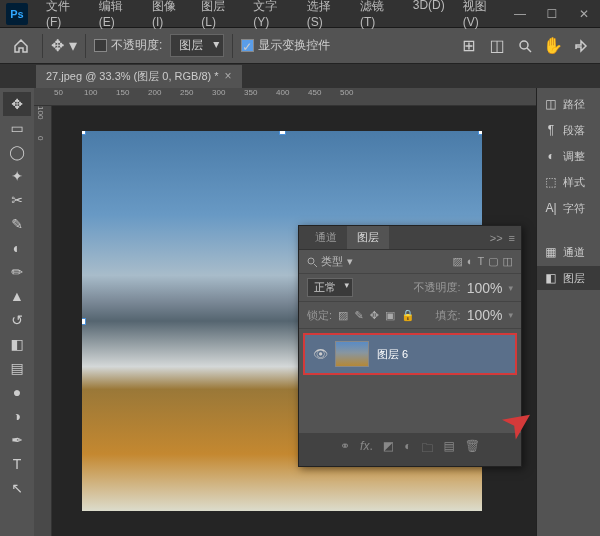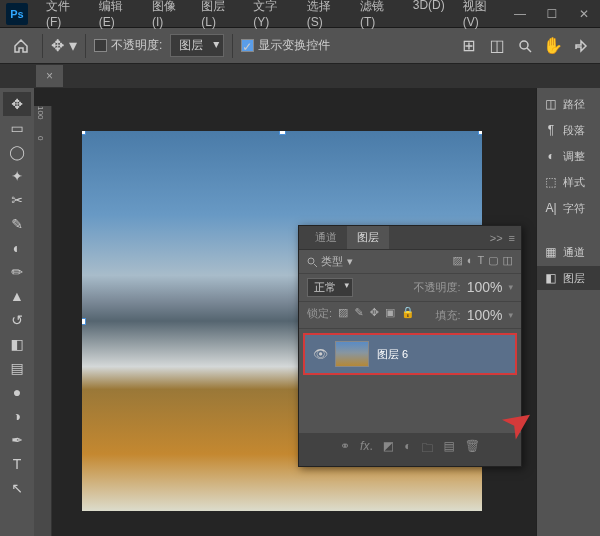--- a/index.html
+++ b/index.html
@@ -122,6 +122,7 @@
 
 <div class="tabbar">
   <div class="doc-tab">
+    <span>27.jpeg @ 33.3% (图层 0, RGB/8) *</span>
     <span class="close">×</span>
   </div>
 </div>

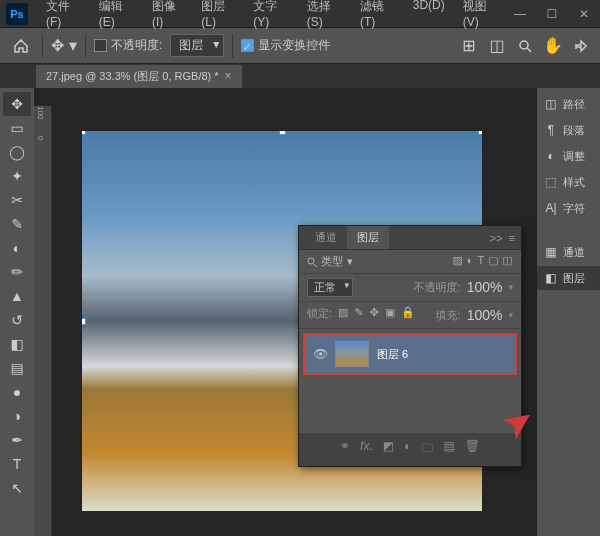--- a/index.html
+++ b/index.html
@@ -150,6 +150,19 @@
   </div>
 
   <div class="canvas-area">
+    <div class="ruler-h">
+      <div style="width:18px"></div>
+      <div class="ruler-tick" style="width:30px">50</div>
+      <div class="ruler-tick" style="width:32px">100</div>
+      <div class="ruler-tick" style="width:32px">150</div>
+      <div class="ruler-tick" style="width:32px">200</div>
+      <div class="ruler-tick" style="width:32px">250</div>
+      <div class="ruler-tick" style="width:32px">300</div>
+      <div class="ruler-tick" style="width:32px">350</div>
+      <div class="ruler-tick" style="width:32px">400</div>
+      <div class="ruler-tick" style="width:32px">450</div>
+      <div class="ruler-tick" style="width:32px">500</div>
+    </div>
     <div class="ruler-v">
       <div class="ruler-tick" style="height:30px;writing-mode:vertical-rl">100</div>
       <div class="ruler-tick" style="height:30px;writing-mode:vertical-rl">0</div>

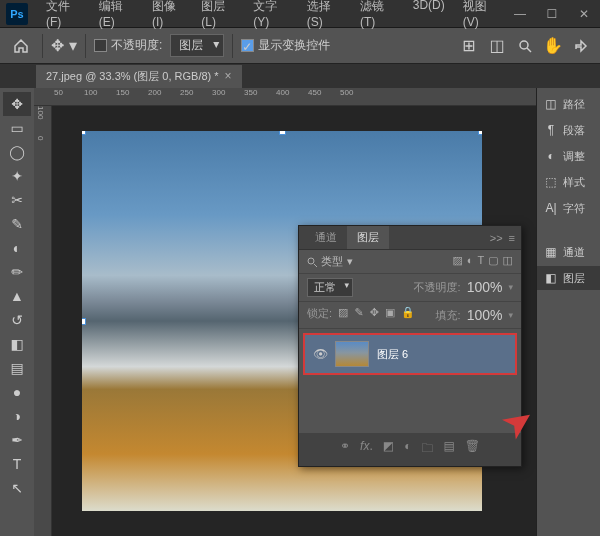--- a/index.html
+++ b/index.html
@@ -43,7 +43,7 @@
 .lp-tab{color:#999;font-size:11px;padding:4px 10px}
 .lp-tab.active{color:#ddd;background:#535353}
 .lp-menu{margin-left:auto;color:#999;font-size:11px;display:flex;gap:6px}
-.lp-row{display:flex;align-items:flex-start;padding:4px 8px;gap:6px;border-bottom:1px solid #444}
+.lp-row{display:flex;align-items:center;padding:4px 8px;gap:6px;border-bottom:1px solid #444}
 .lp-filter{background:transparent;color:#bbb;font-size:11px;display:flex;align-items:center;gap:4px}
 .lp-icons{display:flex;gap:4px;margin-left:auto}
 .lp-icons span{color:#aaa;font-size:11px;cursor:pointer}

